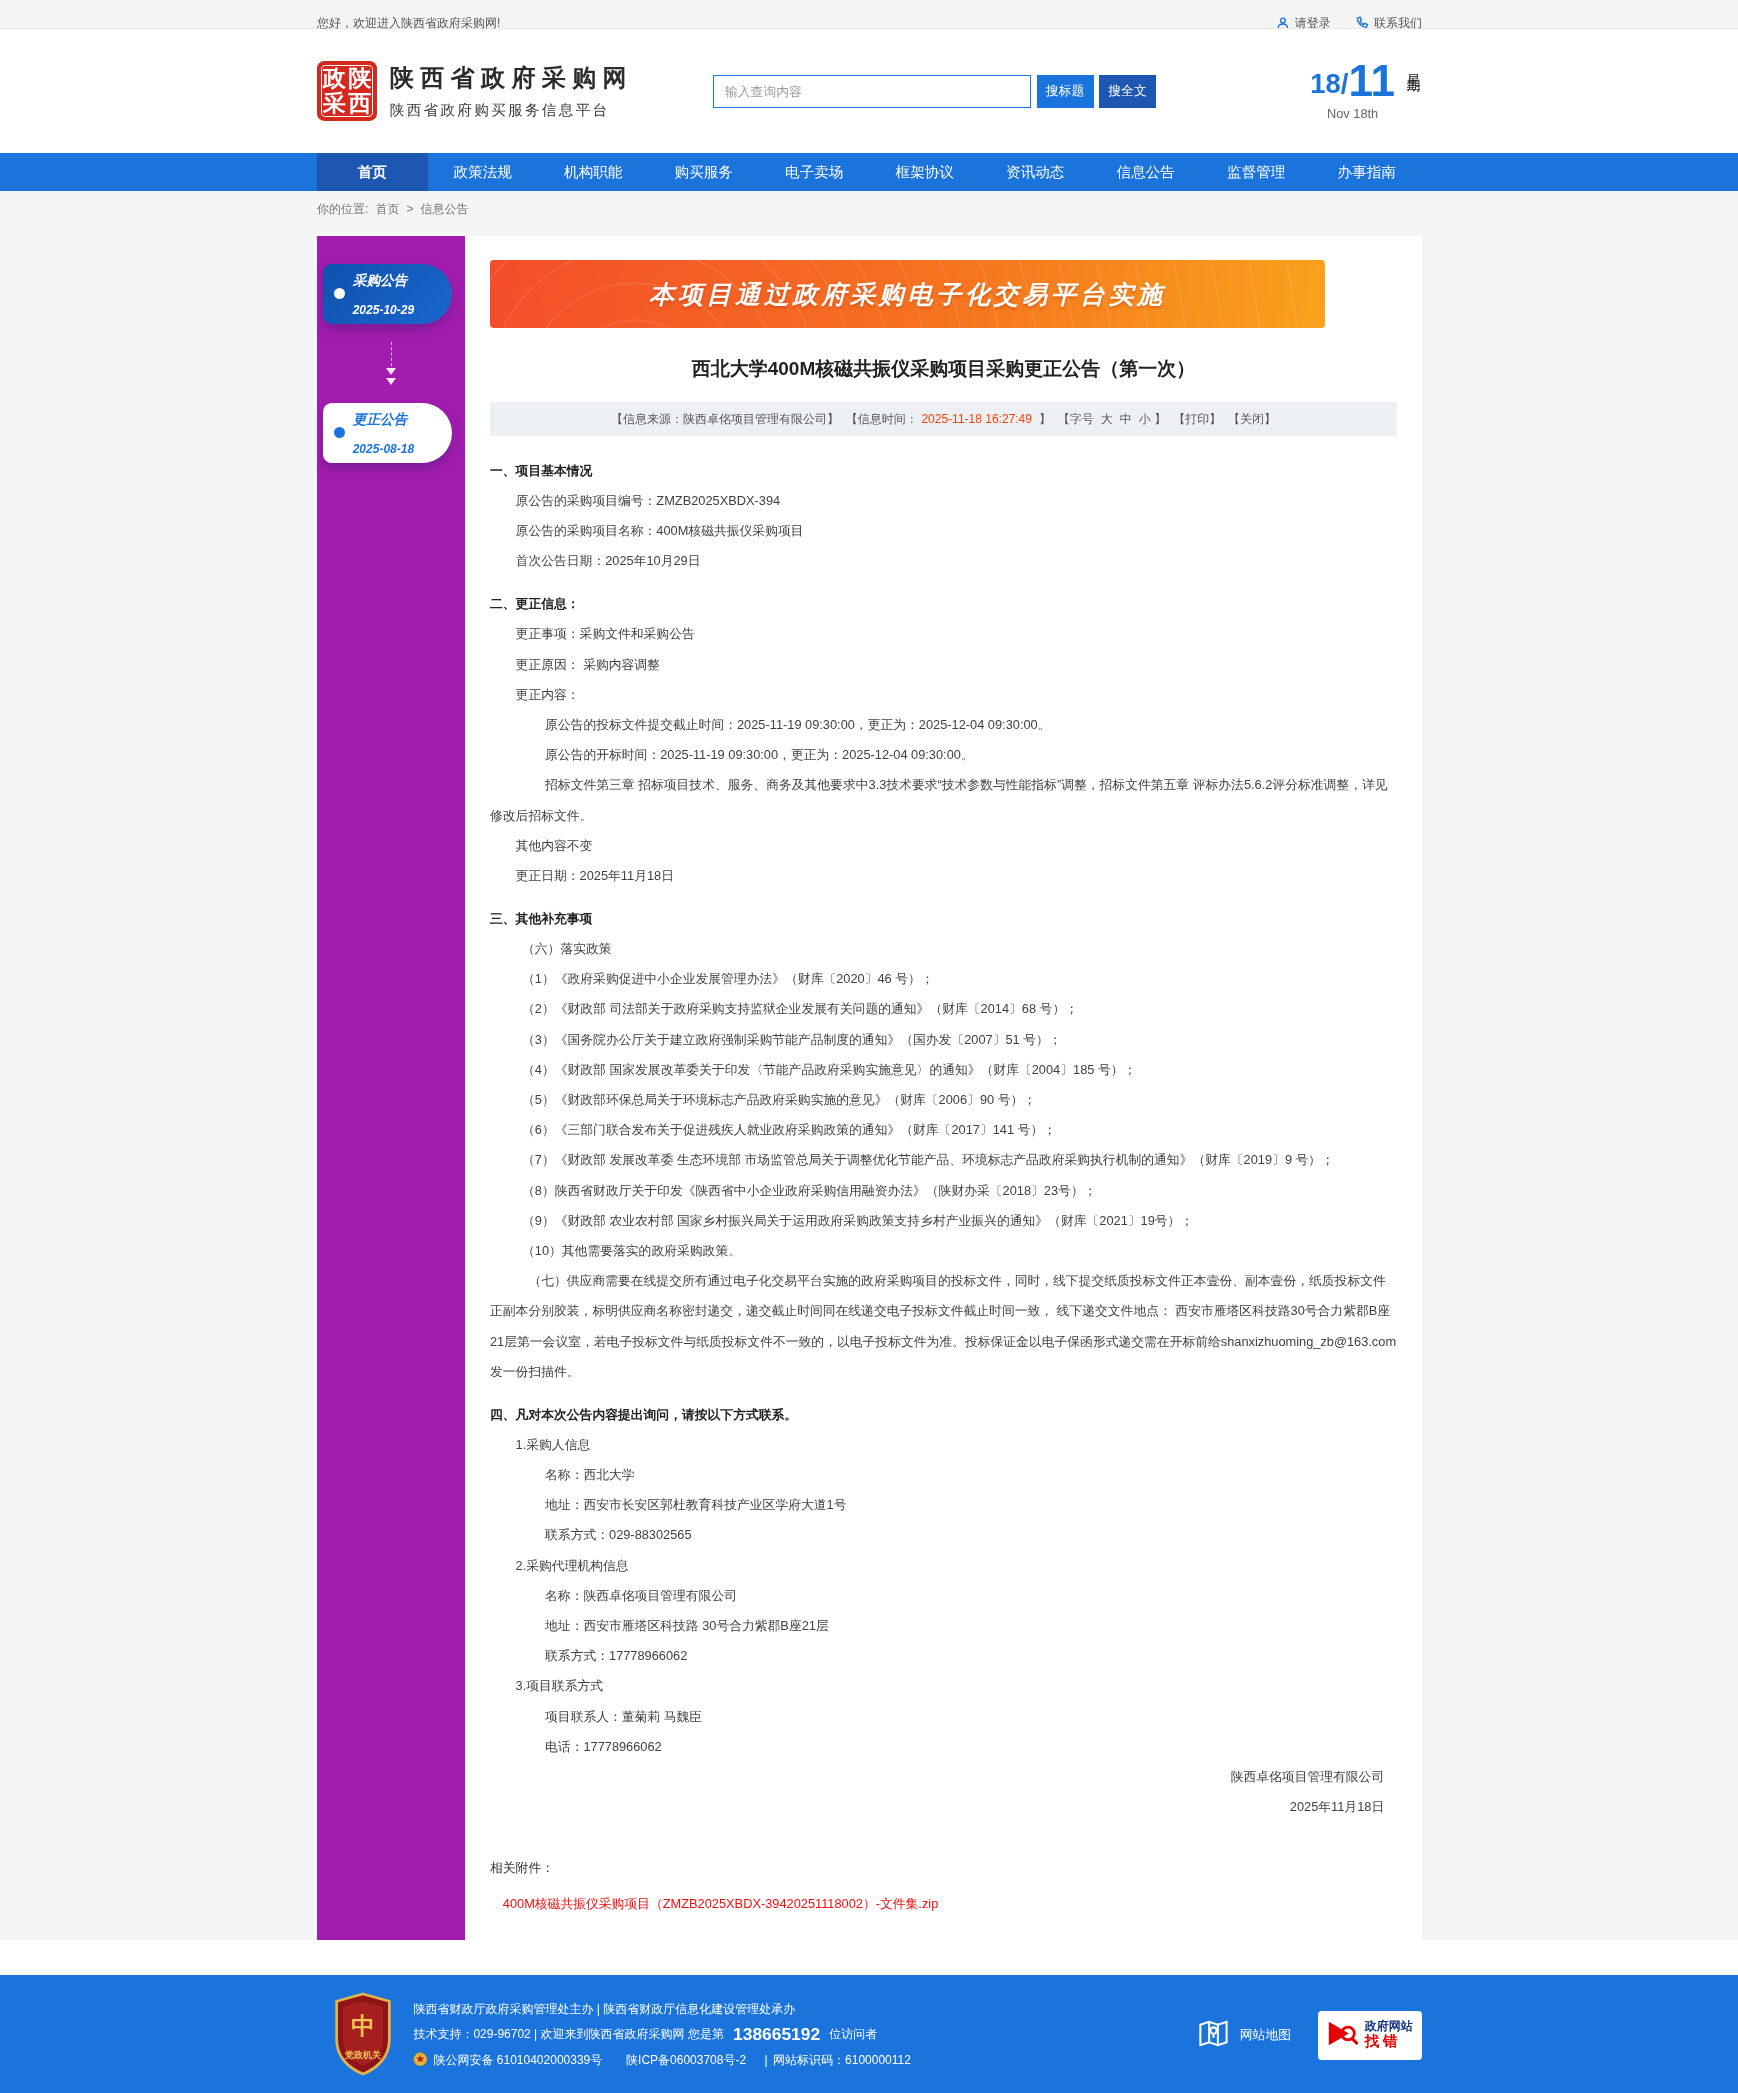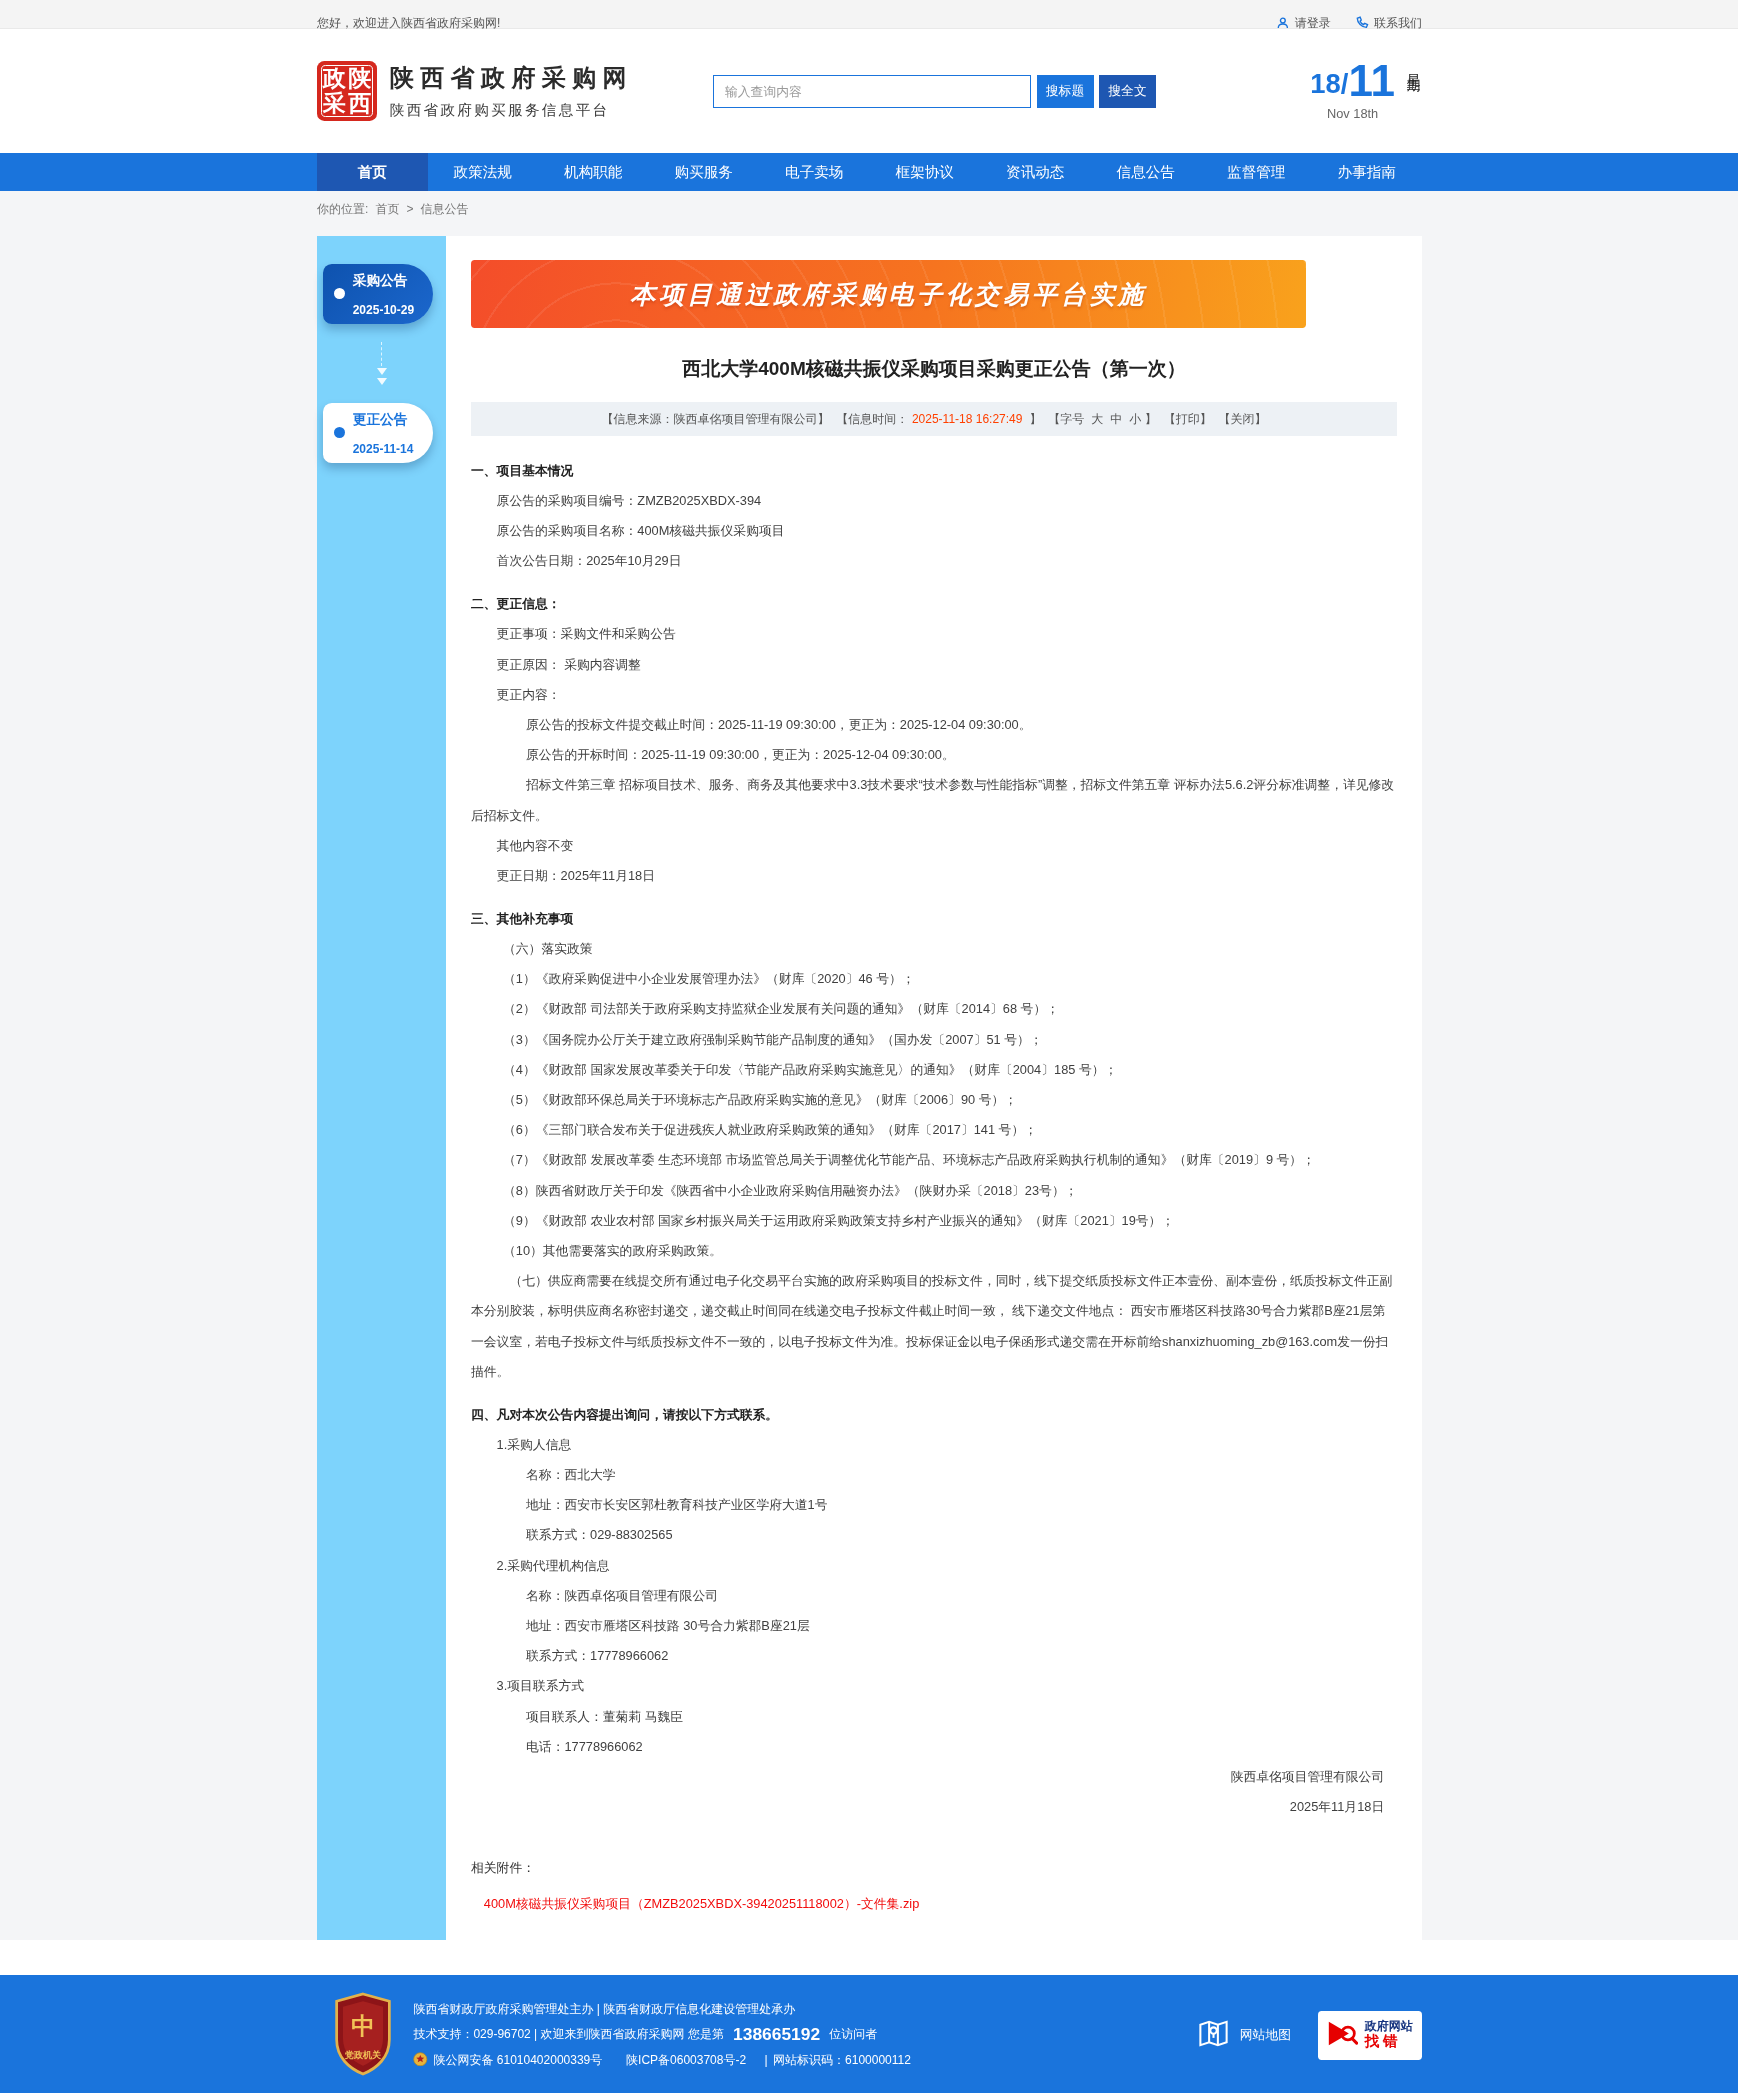--- a/index.html
+++ b/index.html
@@ -52,7 +52,7 @@
   .content-row { display:flex; align-items:stretch; margin-top:7.3px; }
 
   
-  .sidebar { width:129px; background:#7dd3fc; padding:27.4px 0 37px; flex:0 0 auto; }
+  .sidebar { width:148px; background:#a21caf; padding:27.4px 0 37px; flex:0 0 auto;font-style:italic; }
   .s-pill { margin:0 12.8px 0 5.5px; height:60px; border-radius:9.1px 31px 31px 9.1px; display:flex; align-items:center; gap:8.2px; padding-left:11px; cursor:pointer; }
   .s-pill.past { background:linear-gradient(135deg,#0e52ae,#1b67cd); box-shadow:0 5.5px 9.1px rgba(0,30,80,.25); color:#fff; }
   .s-pill.current { background:#fff; color:#1a74dc; box-shadow:0 5.5px 9.1px rgba(0,30,80,.25); }

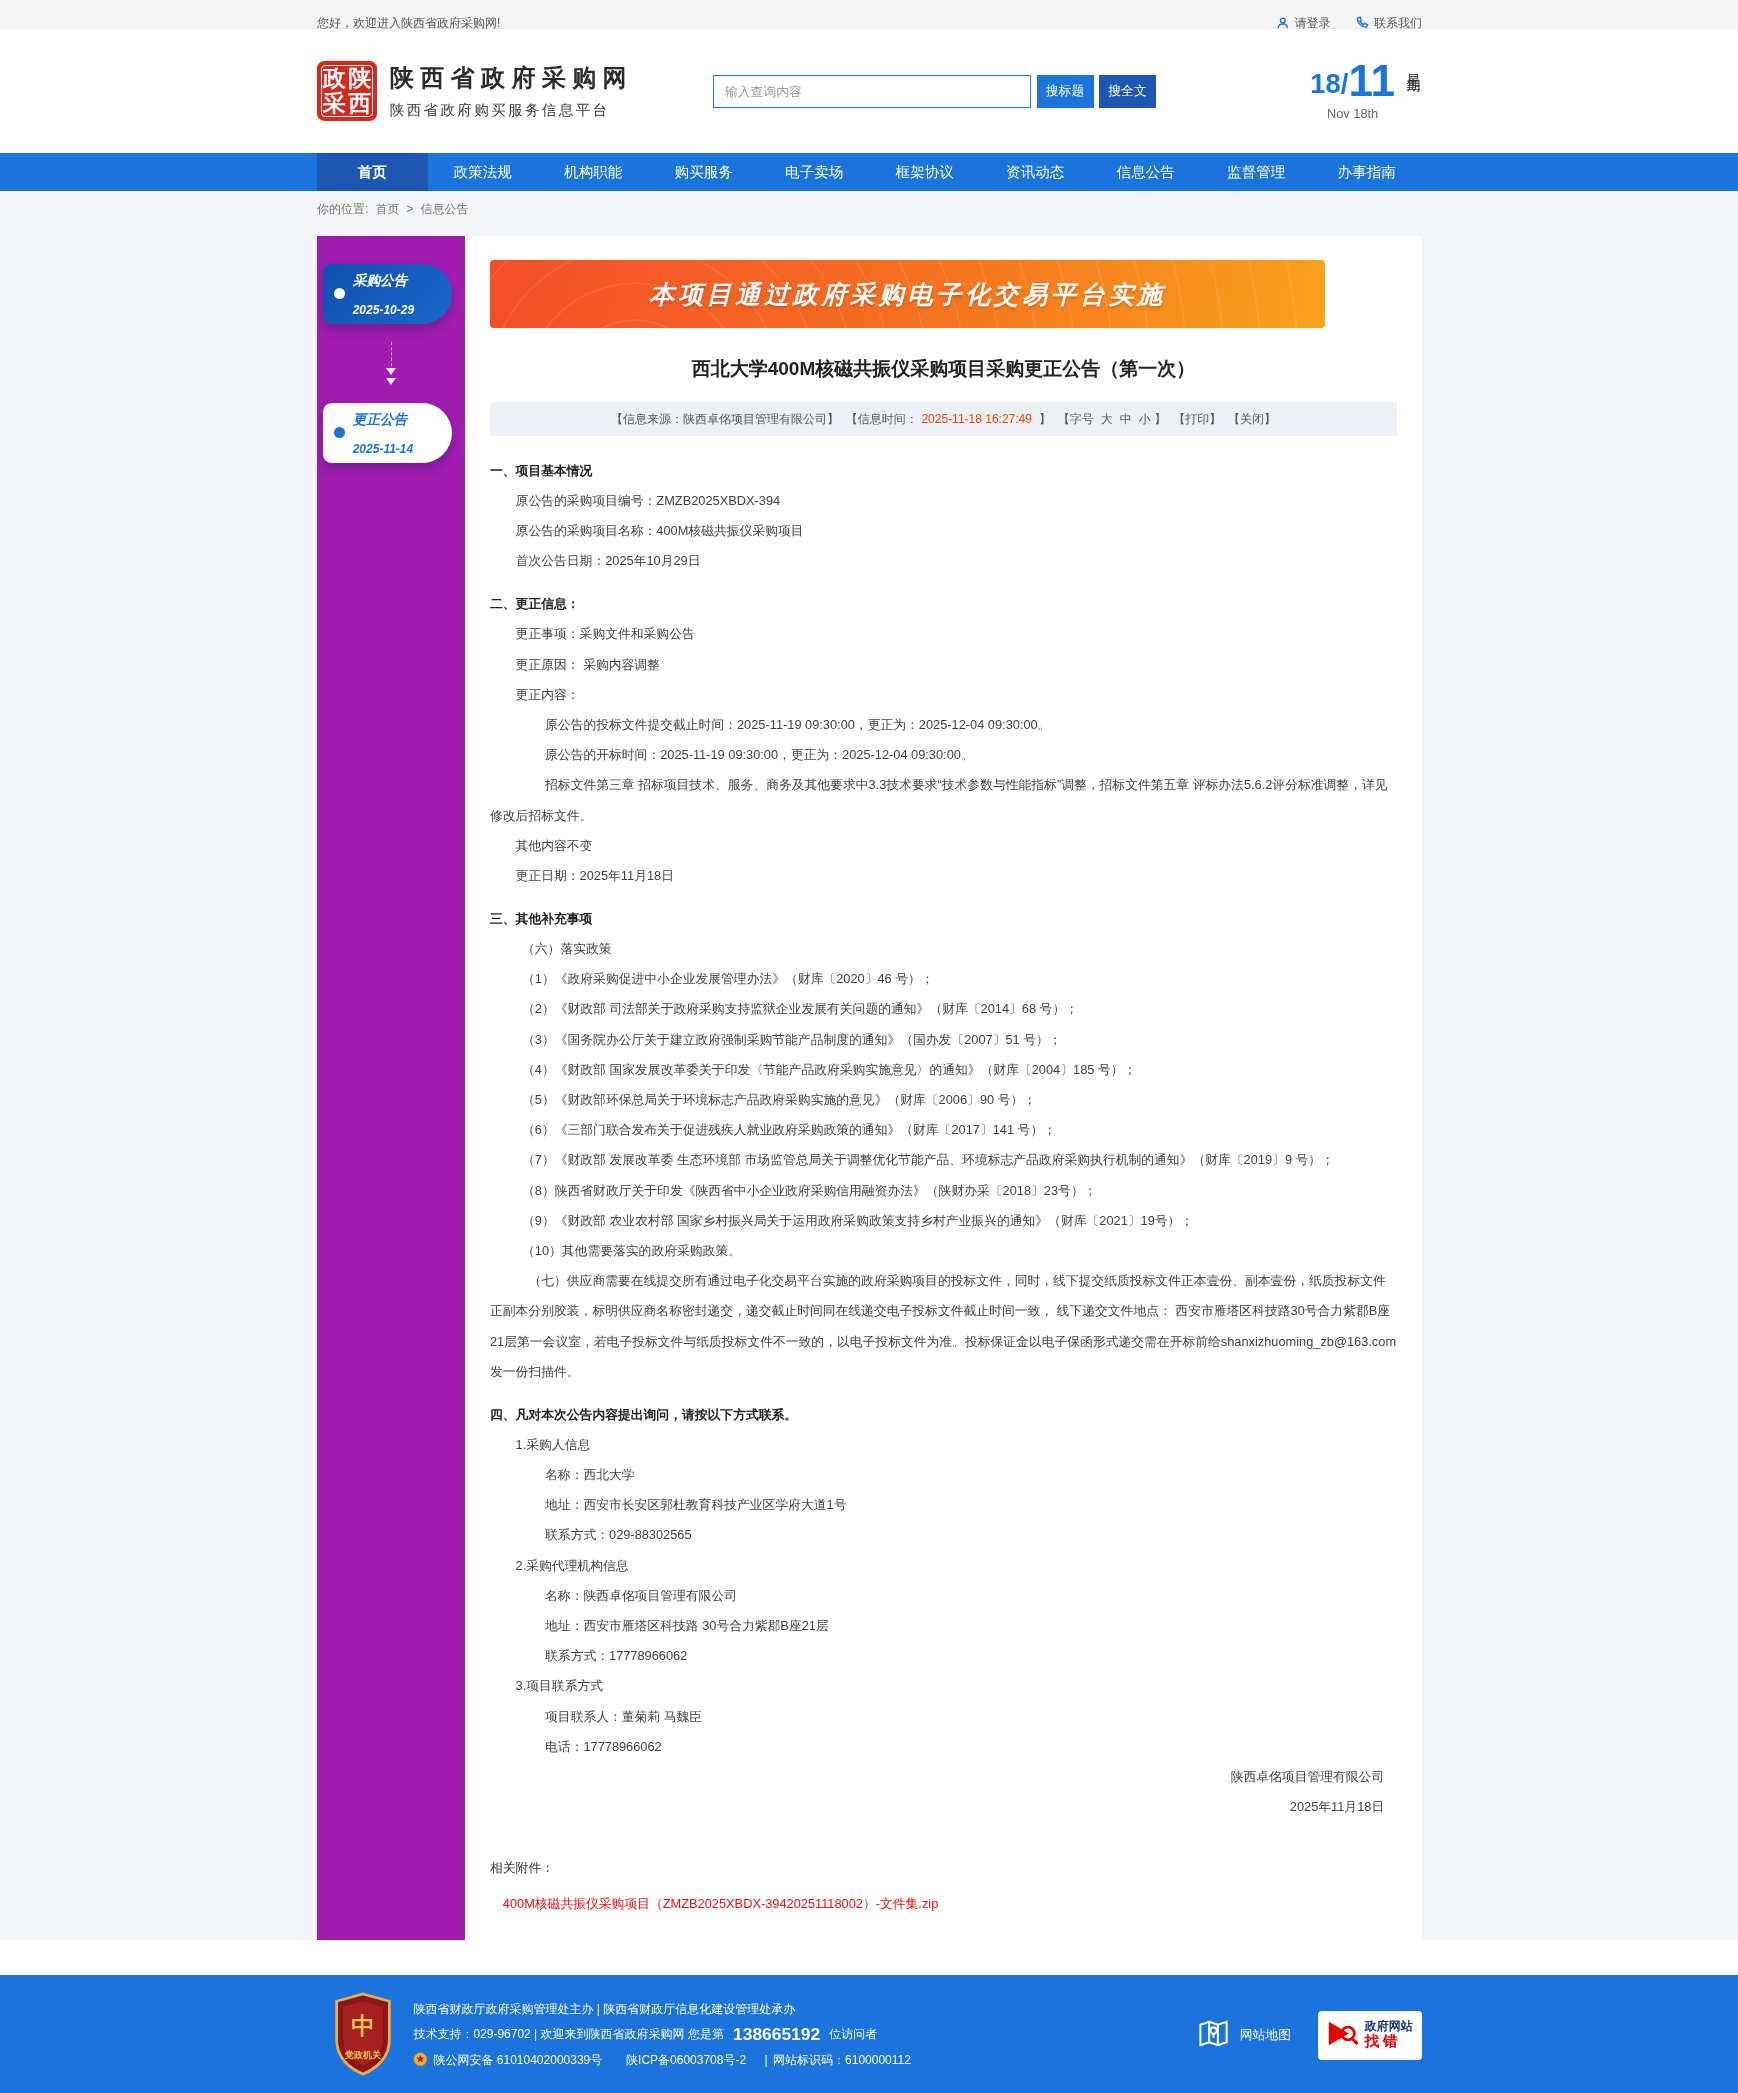--- a/index.html
+++ b/index.html
@@ -224,7 +224,7 @@
               <span class="s-dot"></span>
               <span>
                 <div class="s-title">更正公告</div>
-                <div class="s-date">2025-11-14</div>
+                <div class="s-date">2025-08-18</div>
               </span>
             </div>
           </div>

